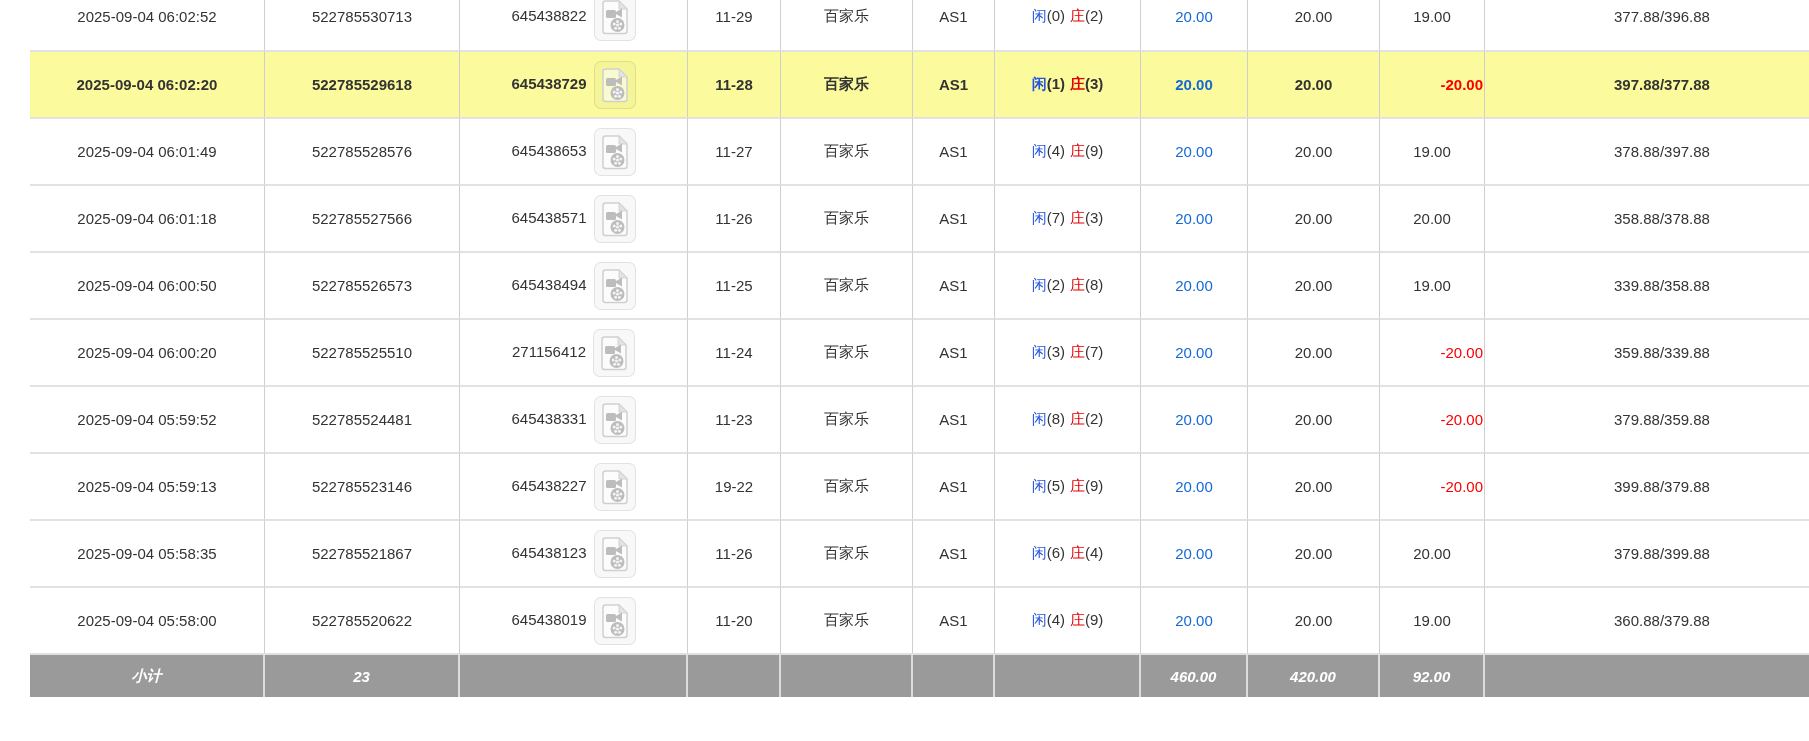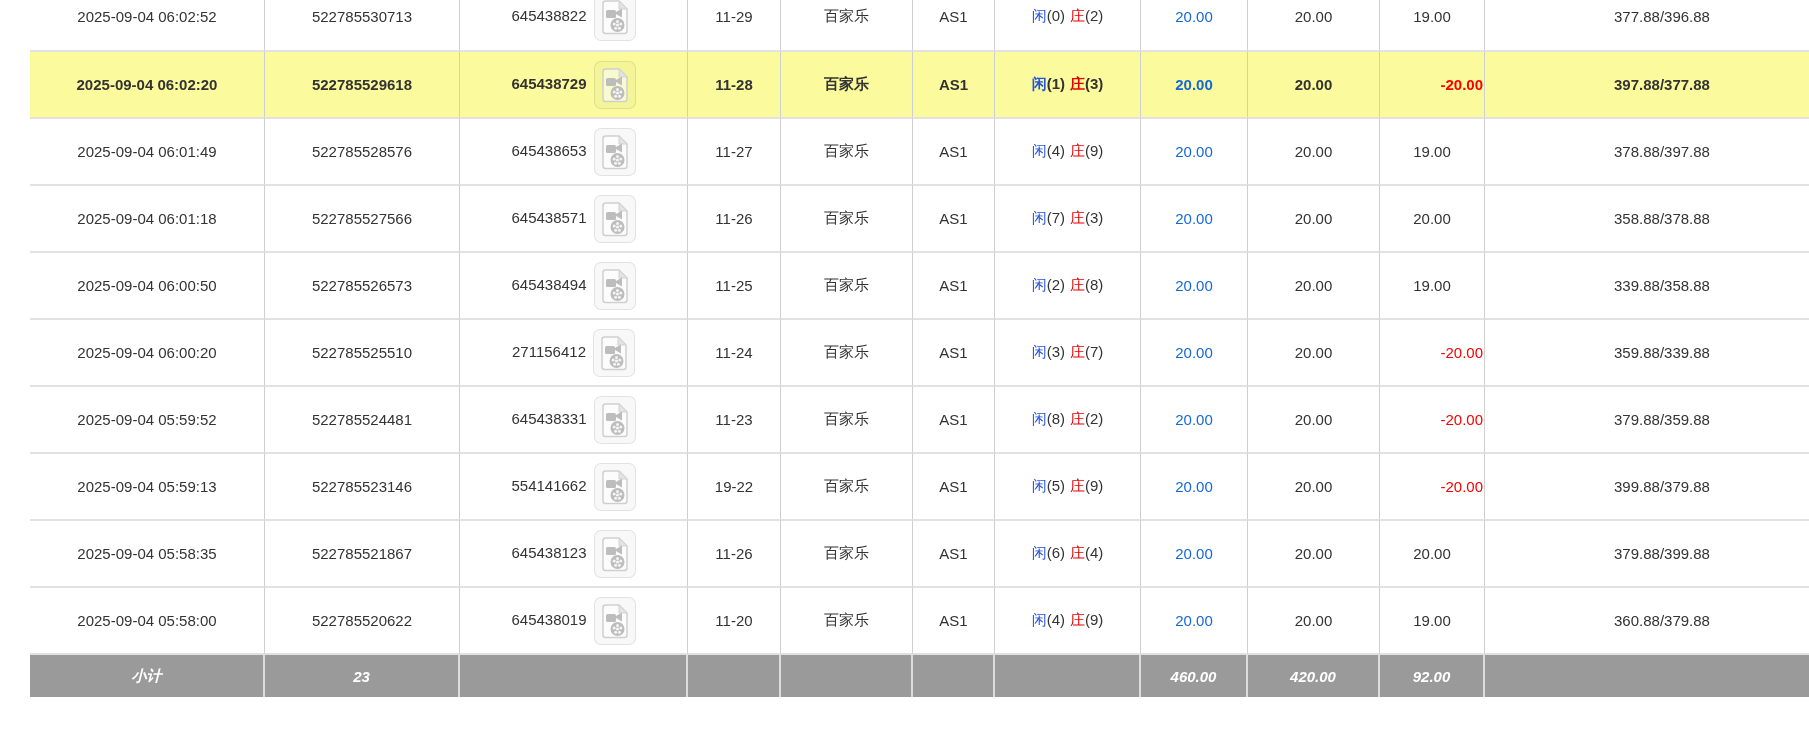--- a/index.html
+++ b/index.html
@@ -302,7 +302,7 @@
     <td>2025-09-04 05:59:13</td>
     <td>522785523146</td>
     <td>
-      <span>554141662</span><span class="video-btn">
+      <span>645438227</span><span class="video-btn">
                 <svg width="30" height="36" viewBox="0 0 30 36">
         <path d="M5 2 h14 l8 8 v22 q0 2.5 -2.5 2.5 h-19 q-2.5 0 -2.5 -2.5 v-27.5 q0 -2.5 2.5 -2.5 z" fill="rgba(255,255,255,0.55)" stroke="#cfcfcf" stroke-width="1.5"></path>
         <path d="M19 2 v8 h8 z" fill="#e3e3e3" stroke="#d2d2d2" stroke-width="1"></path>

